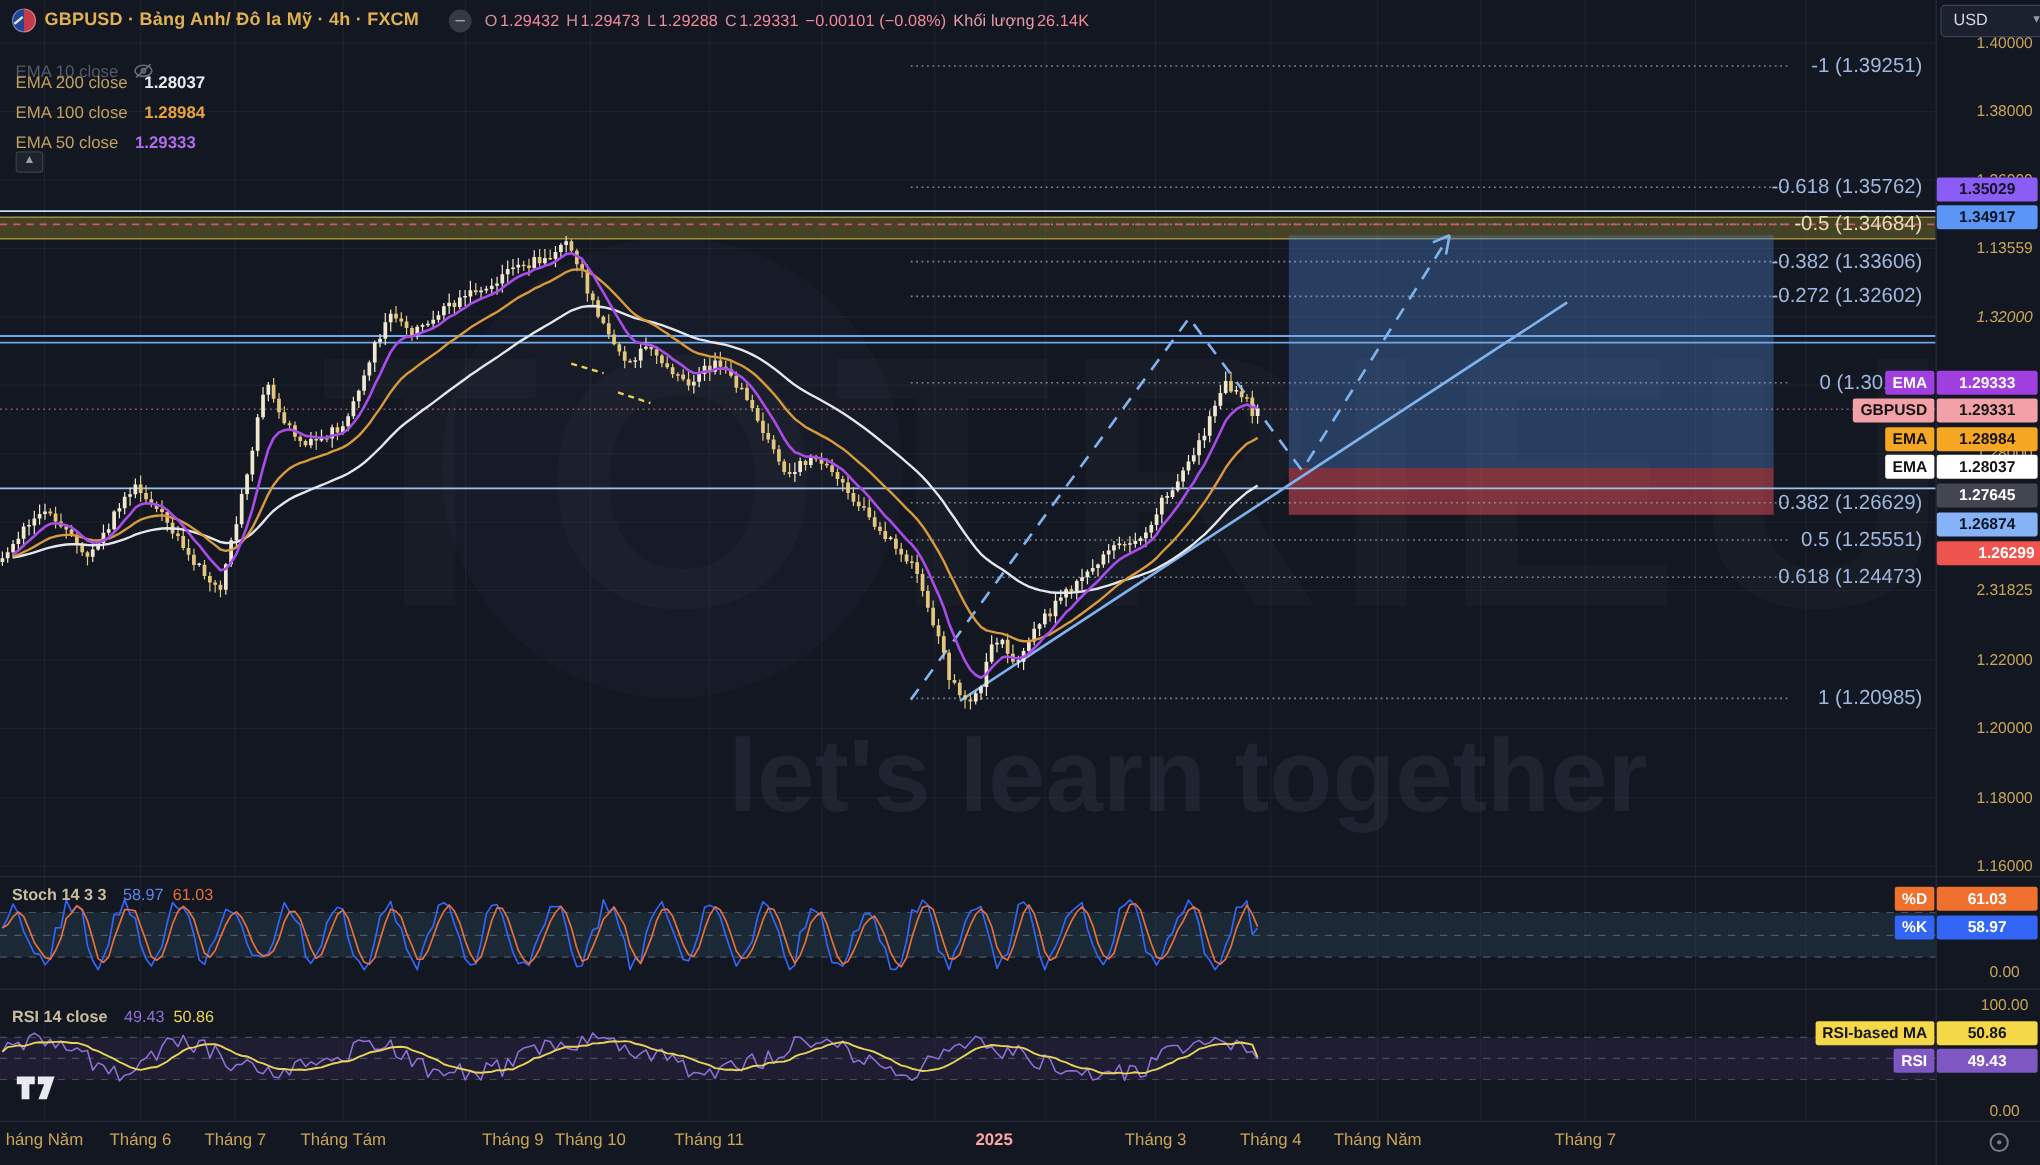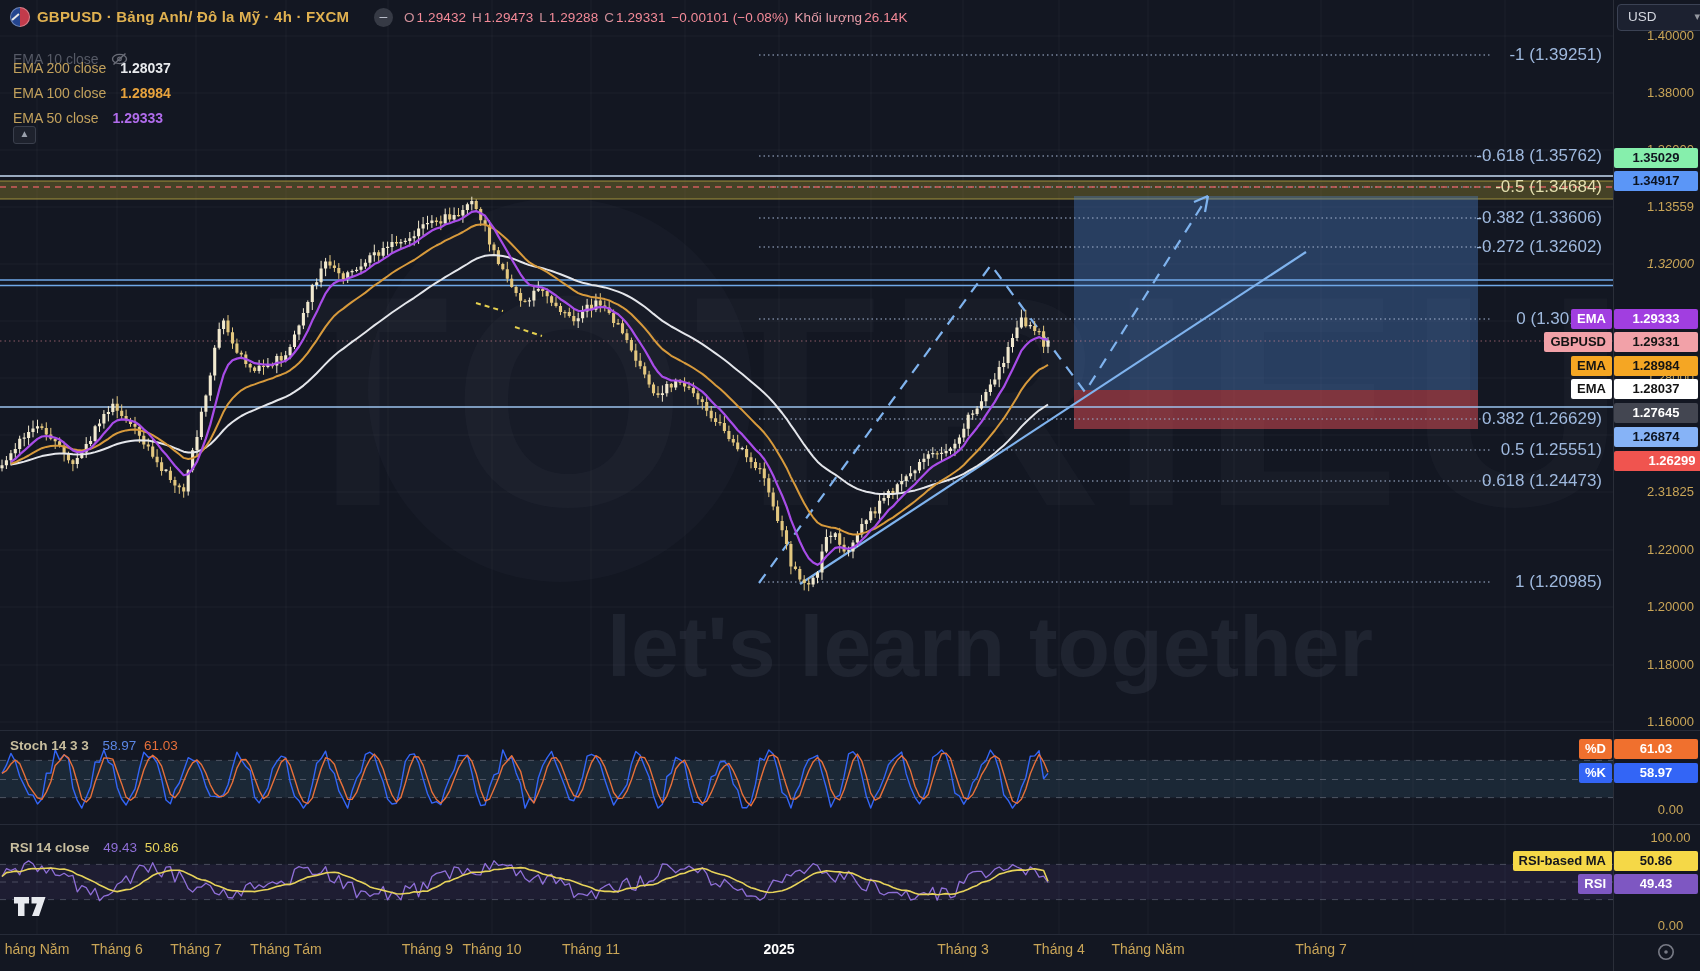--- a/index.html
+++ b/index.html
@@ -238,7 +238,7 @@
     <div class="ov fiblab" style="top: 440px;">0.5 (1.25551)</div>
     <div class="ov fiblab" style="top: 471px;">0.618 (1.24473)</div>
     <div class="ov fiblab" style="top: 572px;">1 (1.20985)</div>
-    <div class="ov badge-val" style="top: 148px; background: #86efac; color: rgb(16, 21, 31);">1.35029</div>
+    <div class="ov badge-val" style="top: 148px; background: #8b5cf6; color: rgb(16, 21, 31);">1.35029</div>
     <div class="ov badge-val" style="top: 171px; background: rgb(91, 150, 247); color: rgb(12, 19, 32);">1.34917</div>
     <div class="ov badge-val" style="top: 309px; background: rgb(161, 62, 224); color: rgb(255, 255, 255);">1.29333</div>
     <div class="ov badge-lab" style="top: 309px; background: rgb(161, 62, 224); color: rgb(255, 255, 255);">EMA</div>

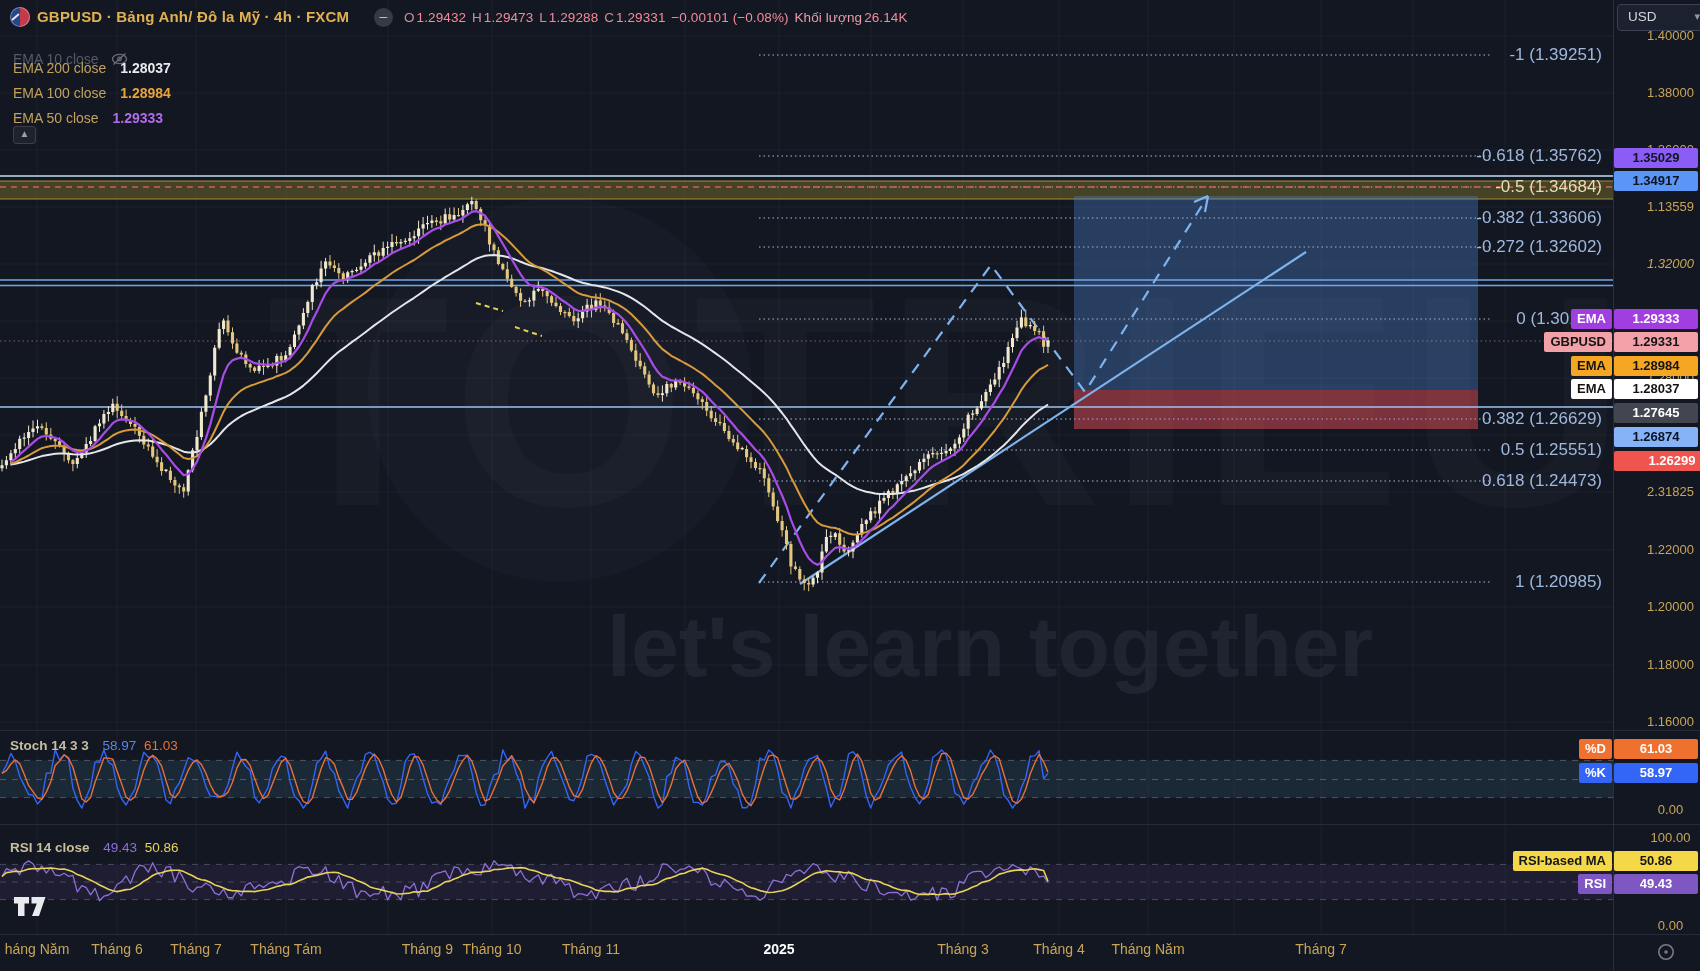--- a/index.html
+++ b/index.html
@@ -43,7 +43,7 @@
   #usd-button .chev{float:right;margin-right:7px;color:#9598A1;font-size:11px;}
   
   .tlabel{top:941px;width:130px;margin-left:-65px;text-align:center;font-size:14px;color:#C9A557;cursor:ew-resize;}
-  .tlabel.bold{font-weight:700;color:#ffffff;}
+  .tlabel.bold{font-weight:700;color:#fca5a5;text-align:right;}
   #tv-logo{left:13px;top:896px;z-index:3;cursor:pointer;}
   #gear-icon{left:1654px;top:940px;width:26px;height:24px;z-index:4;cursor:pointer;}
 </style>

